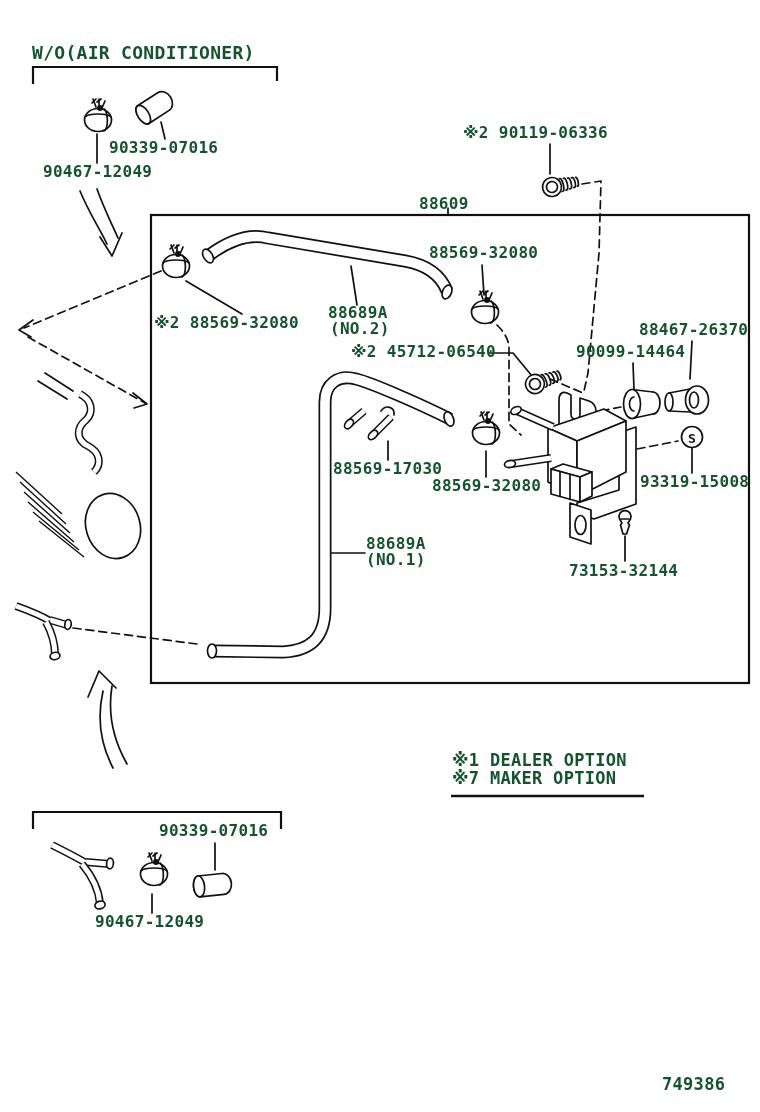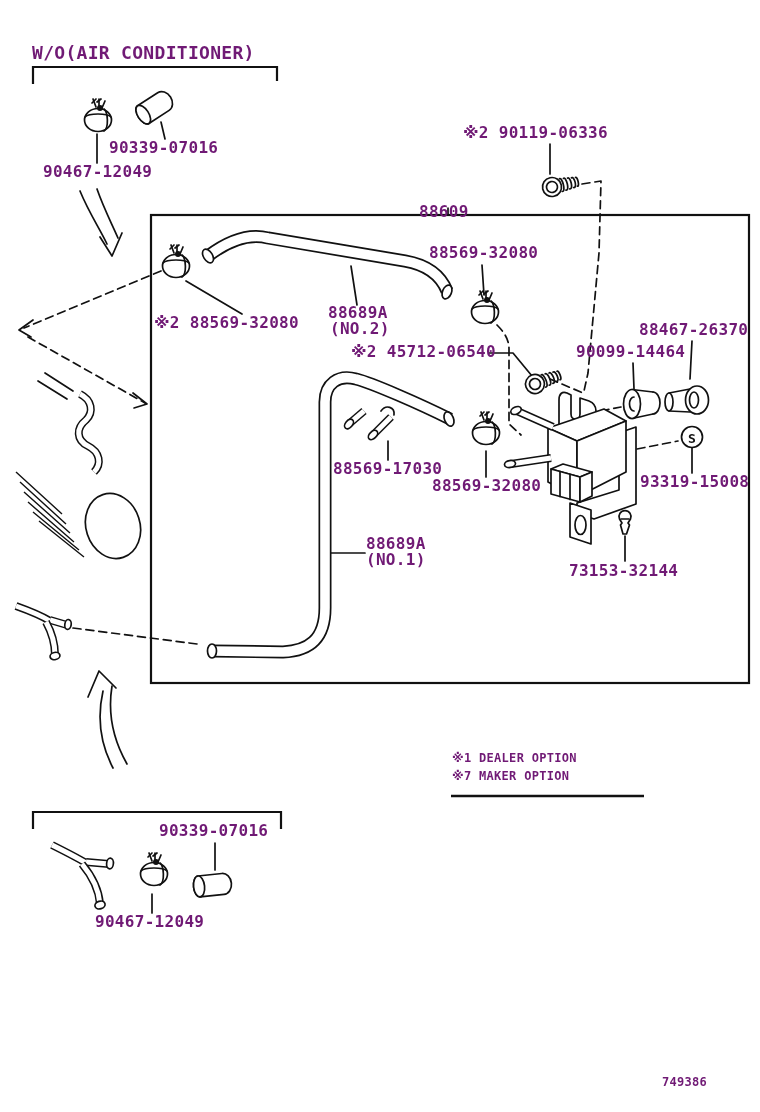--- a/index.html
+++ b/index.html
@@ -6,7 +6,7 @@
   .canvas{position:relative;width:760px;height:1112px;background:#ffffff;overflow:hidden;
           font-family:"DejaVu Sans Mono","DejaVu Sans",monospace;}
   .canvas svg{position:absolute;left:0;top:0;}
-  .lbl{position:absolute;color:#701a75;font-weight:bold;font-size:16px;line-height:1.05;
+  .lbl{position:absolute;color:#14532d;font-weight:bold;font-size:16px;line-height:1.05;
        letter-spacing:0.3px;white-space:pre;}
   .lbl.big{font-size:18px;}
   .lbl.med{font-size:12px;}

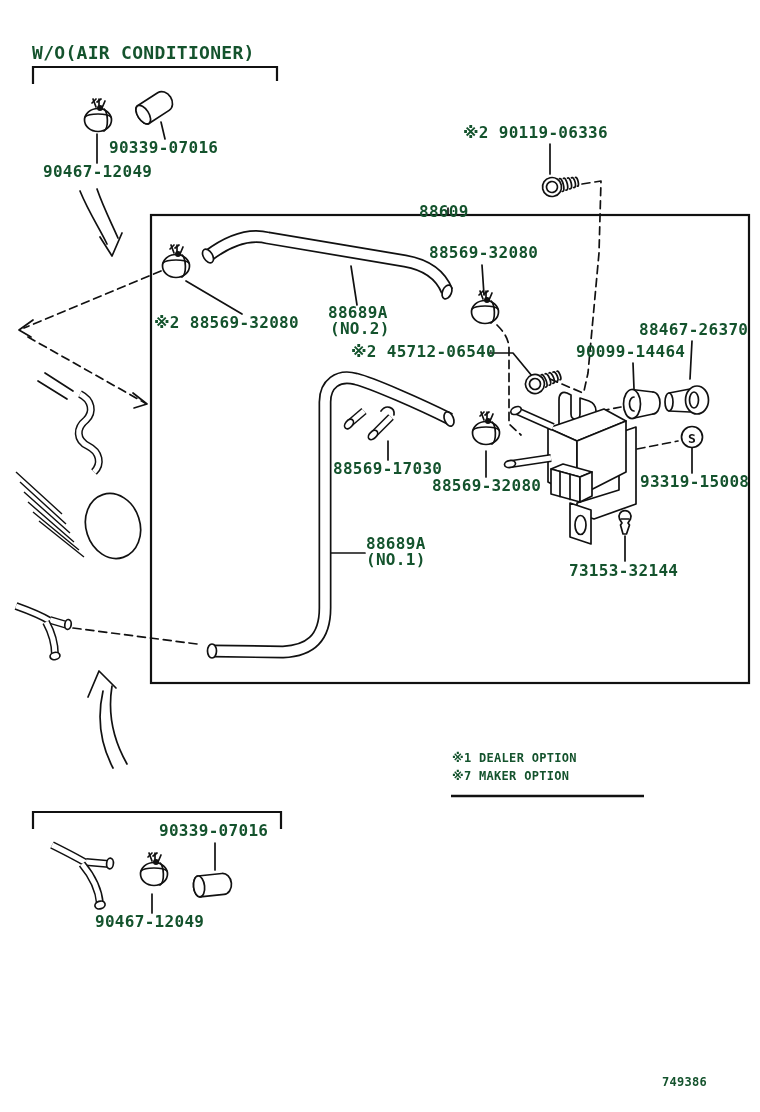--- a/index.html
+++ b/index.html
@@ -228,7 +228,7 @@
   <div class="lbl" style="left:109px;top:140px">90339-07016</div>
   <div class="lbl" style="left:43px;top:164px">90467-12049</div>
   <div class="lbl" style="left:463px;top:125px">※2 90119-06336</div>
-  <div class="lbl" style="left:419px;top:204px">88609</div>
+  <div class="lbl" style="left:419px;top:196px">88609</div>
   <div class="lbl" style="left:429px;top:245px">88569-32080</div>
   <div class="lbl" style="left:154px;top:315px">※2 88569-32080</div>
   <div class="lbl" style="left:328px;top:305px">88689A</div>

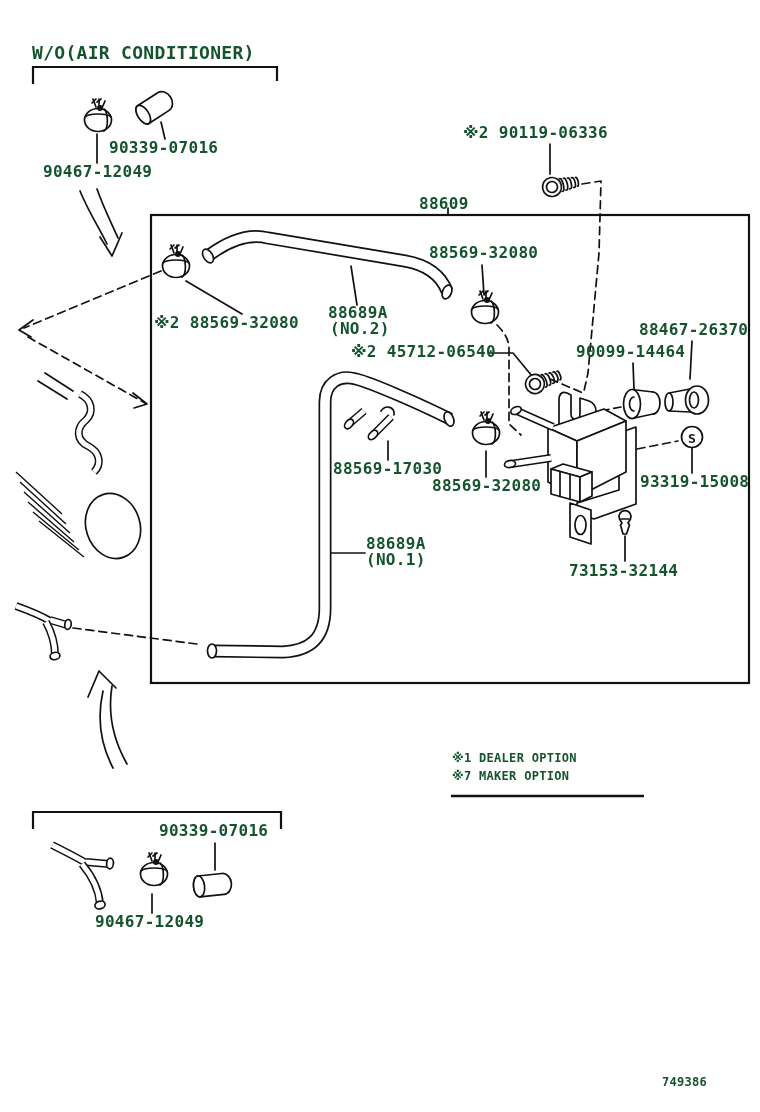--- a/index.html
+++ b/index.html
@@ -9,7 +9,7 @@
   .lbl{position:absolute;color:#14532d;font-weight:bold;font-size:16px;line-height:1.05;
        letter-spacing:0.3px;white-space:pre;}
   .lbl.big{font-size:18px;}
-  .lbl.med{font-size:12px;}
+  .lbl.med{font-size:17px;}
   .ln{stroke:#111;stroke-width:1.7;fill:none;stroke-linecap:round;stroke-linejoin:round;}
   .lnb{stroke:#111;stroke-width:2.2;fill:none;stroke-linejoin:miter;}
   .hair{stroke:#111;stroke-width:1.4;fill:none;}

